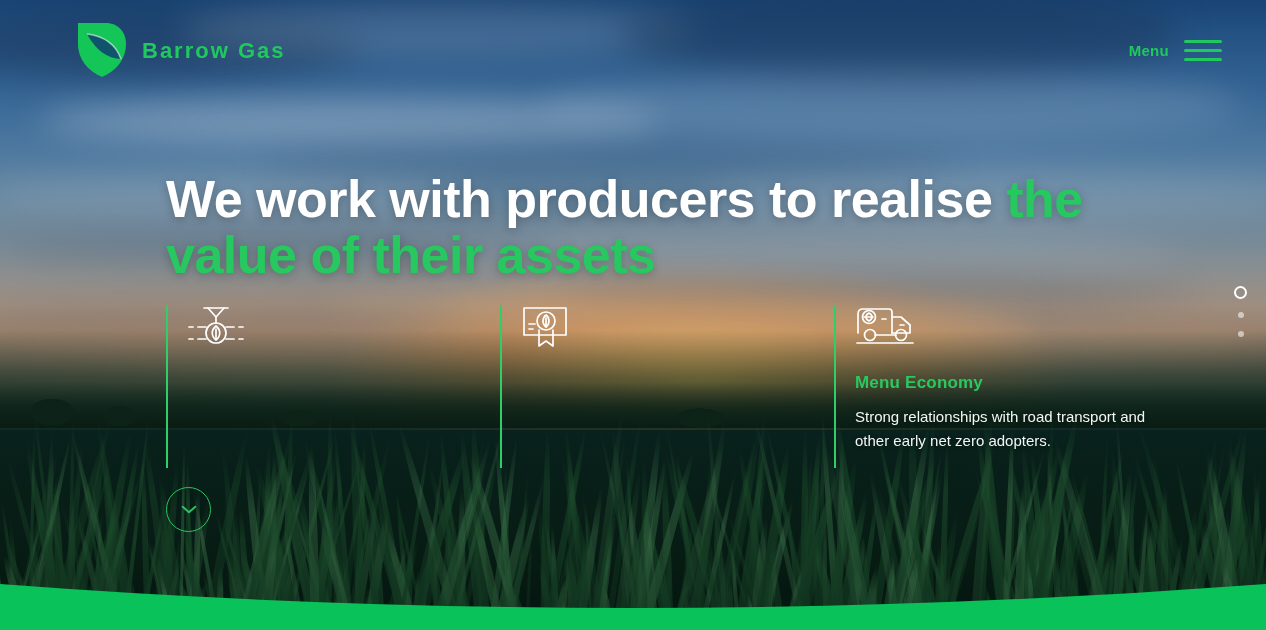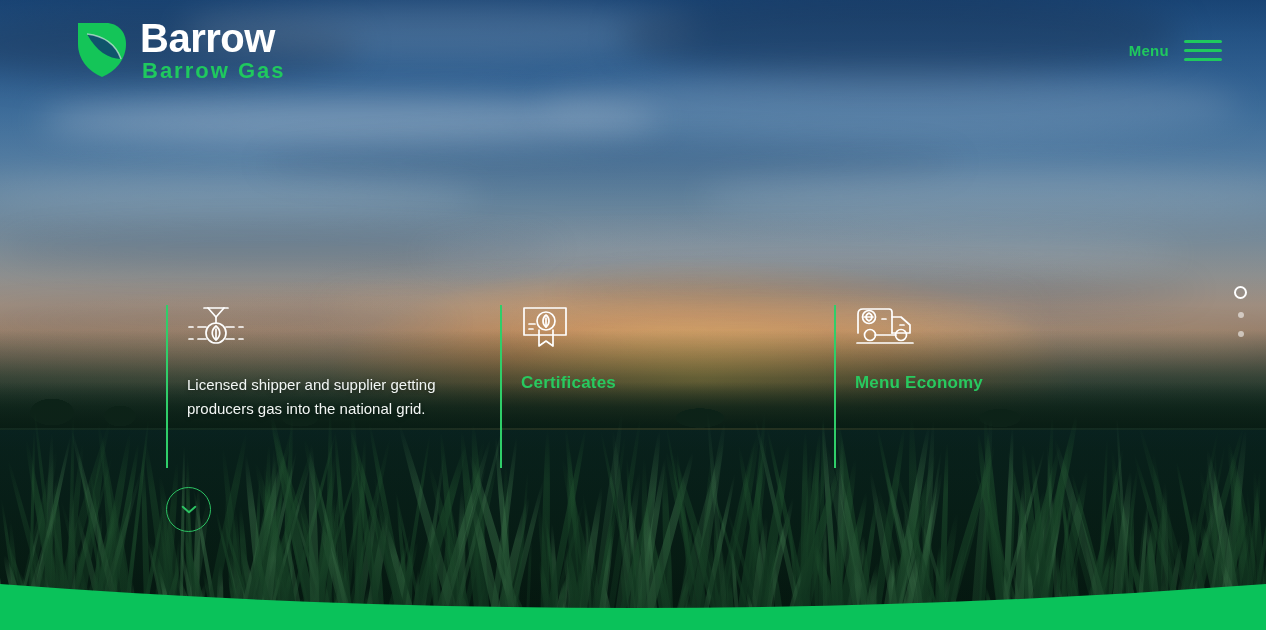--- a/index.html
+++ b/index.html
@@ -772,7 +772,6 @@
         </svg>
       </span>
       <span class="logo-text">
-        <span class="logo-title">Barrow</span>
         <span class="logo-sub">Barrow Gas</span>
       </span>
     </div>

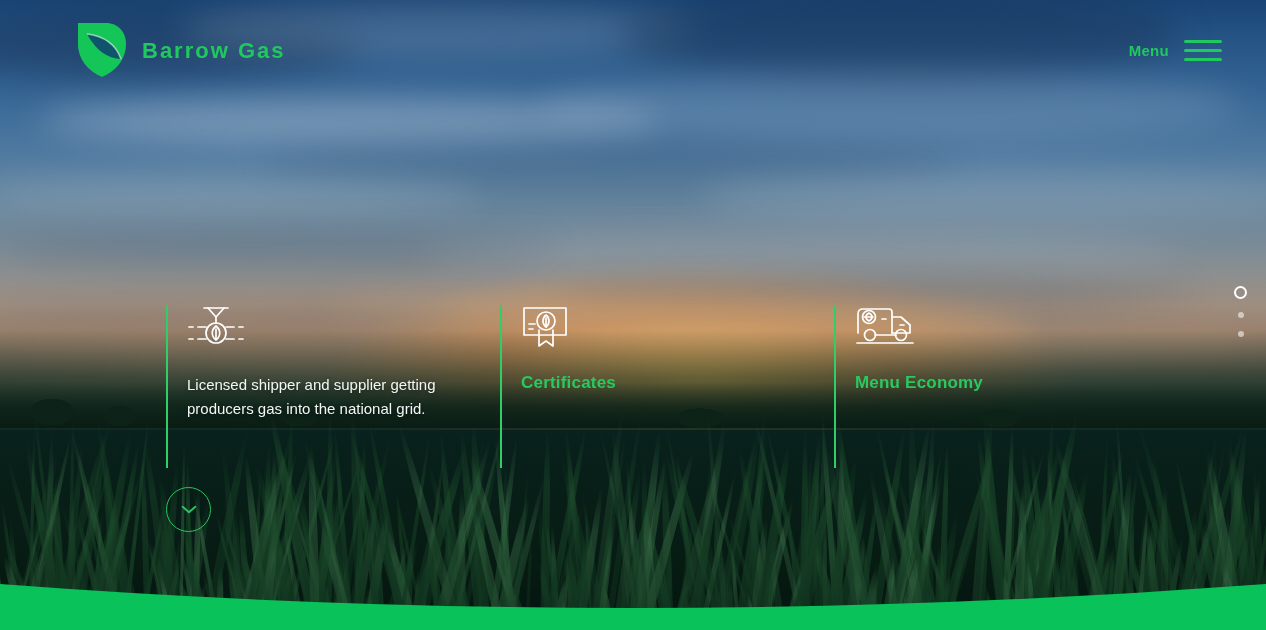--- a/index.html
+++ b/index.html
@@ -786,6 +786,9 @@
     </button>
   </div>
 
+  <h1 class="headline">
+    <span>We work with producers to realise </span><span class="hl-green">the value of their assets</span>
+  </h1>
 
   <div class="cards">
 

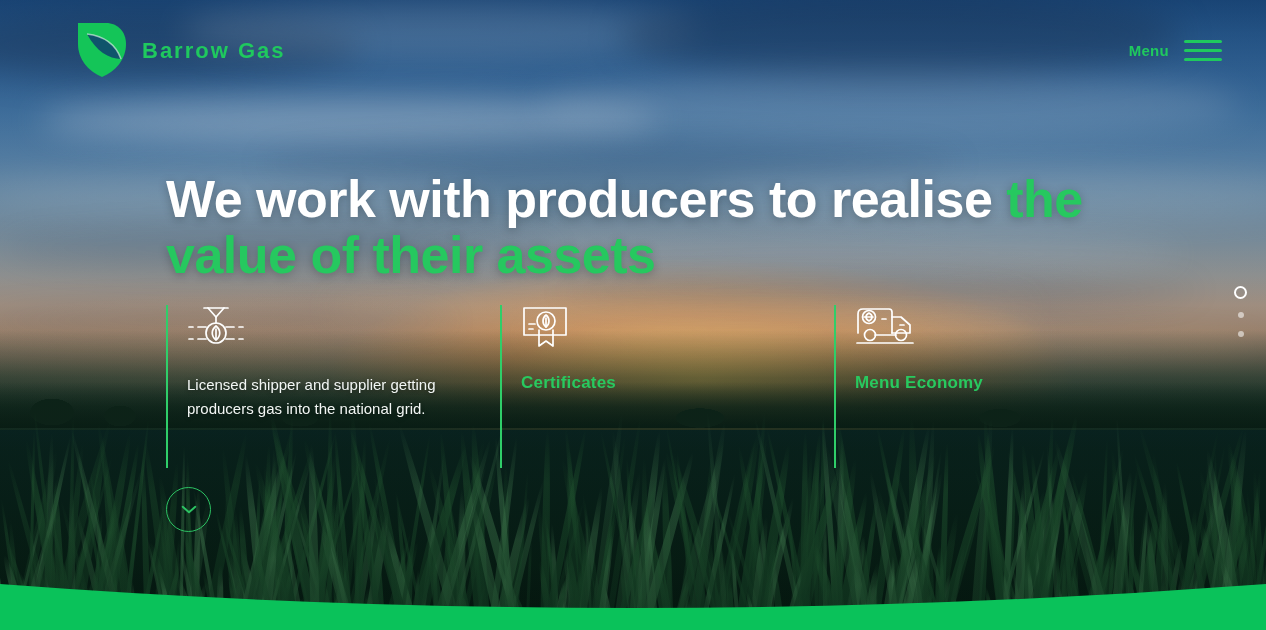--- a/index.html
+++ b/index.html
@@ -814,7 +814,6 @@
           </g>
         </svg>
       </span>
-      <div class="card-text">Licensed shipper and supplier getting producers gas into the national grid.</div>
     </div>
 
     <div class="card">

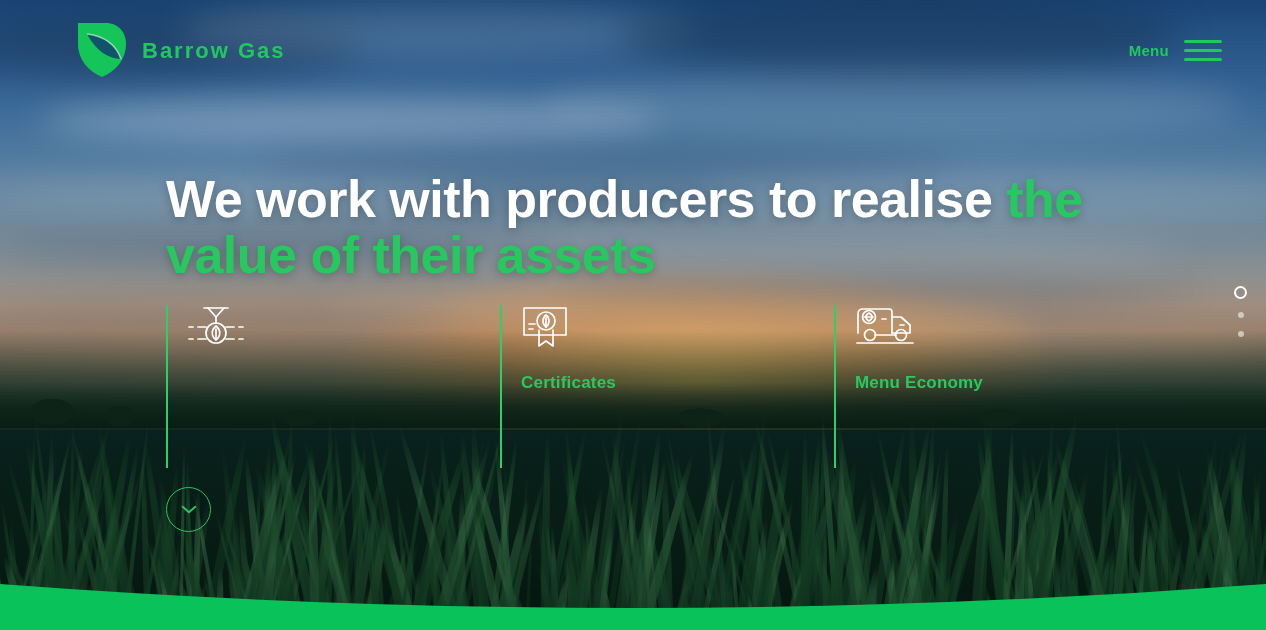--- a/index.html
+++ b/index.html
@@ -831,7 +831,6 @@
           </g>
         </svg>
       </span>
-      <div class="card-title">Certificates</div>
     </div>
 
     <div class="card">

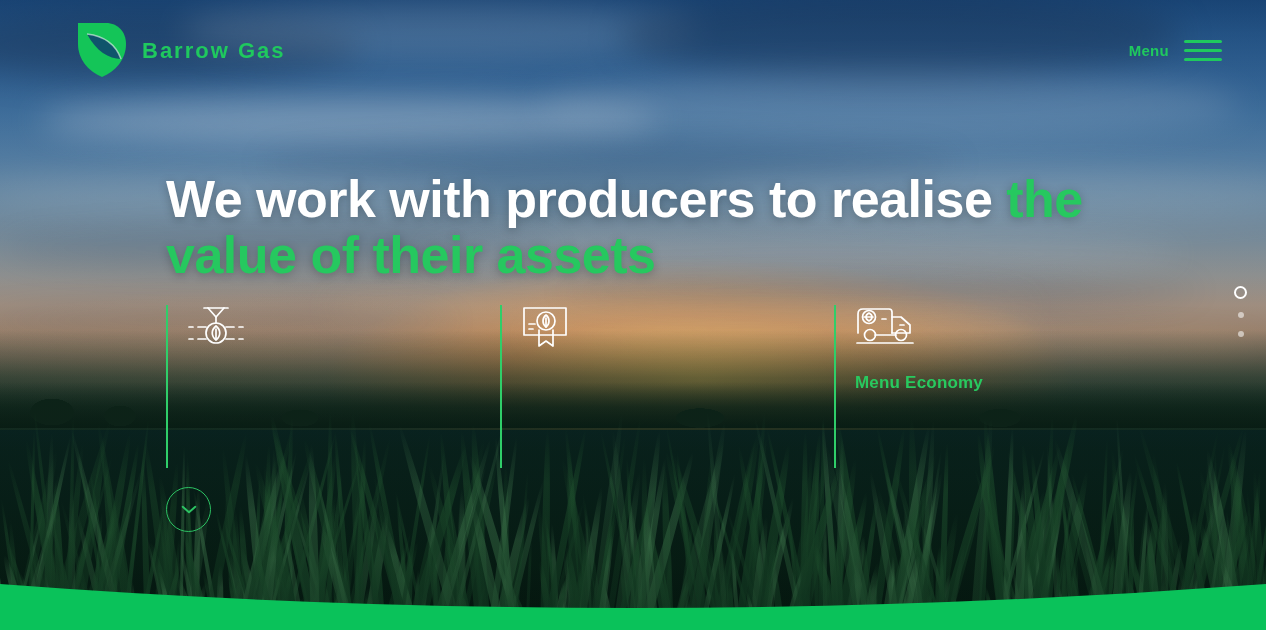--- a/index.html
+++ b/index.html
@@ -853,6 +853,7 @@
         </svg>
       </span>
       <div class="card-title">Menu Economy</div>
+      <div class="card-text">Strong relationships with road transport and other early net zero adopters.</div>
     </div>
   </div>
 

